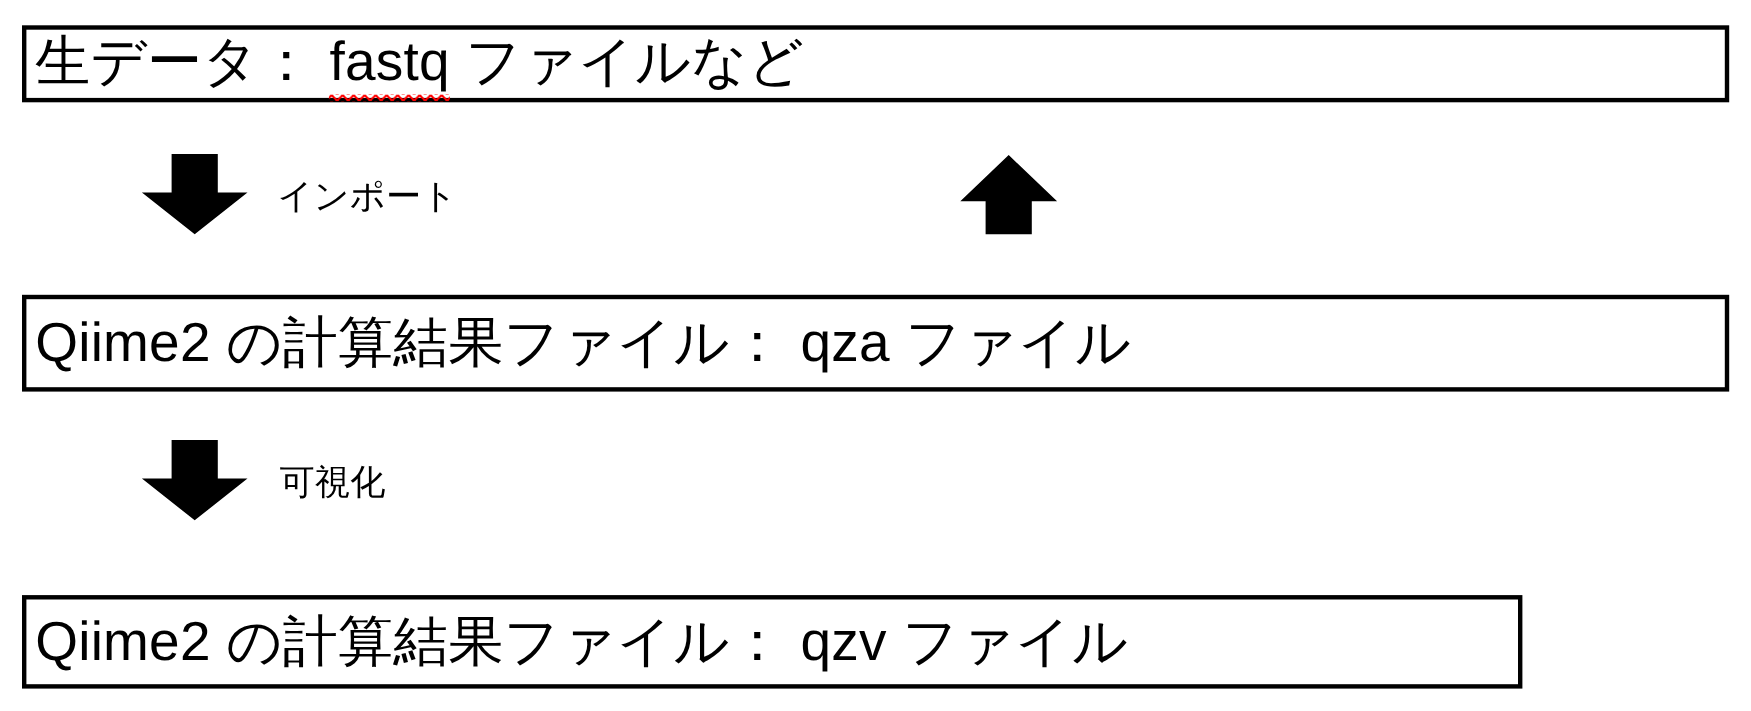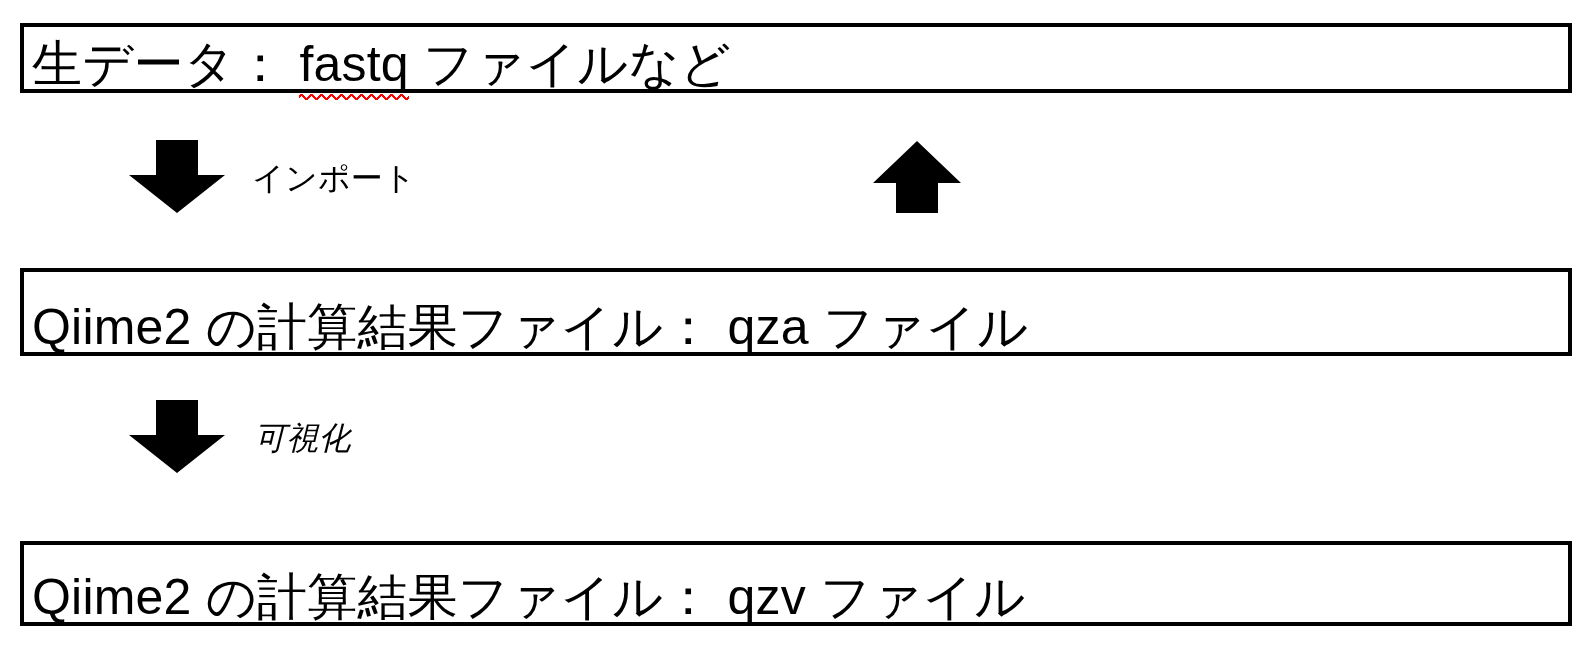--- a/index.html
+++ b/index.html
@@ -30,7 +30,7 @@
     border: 4px solid #000000;
     background: #ffffff;
     display: flex;
-    align-items: flex-end;
+    align-items: center;
   }
   #box-raw      { left: 20px; top: 23px;  width: 1552px; height: 70px; }
   #box-qza      { left: 20px; top: 268px; width: 1552px; height: 88px; }

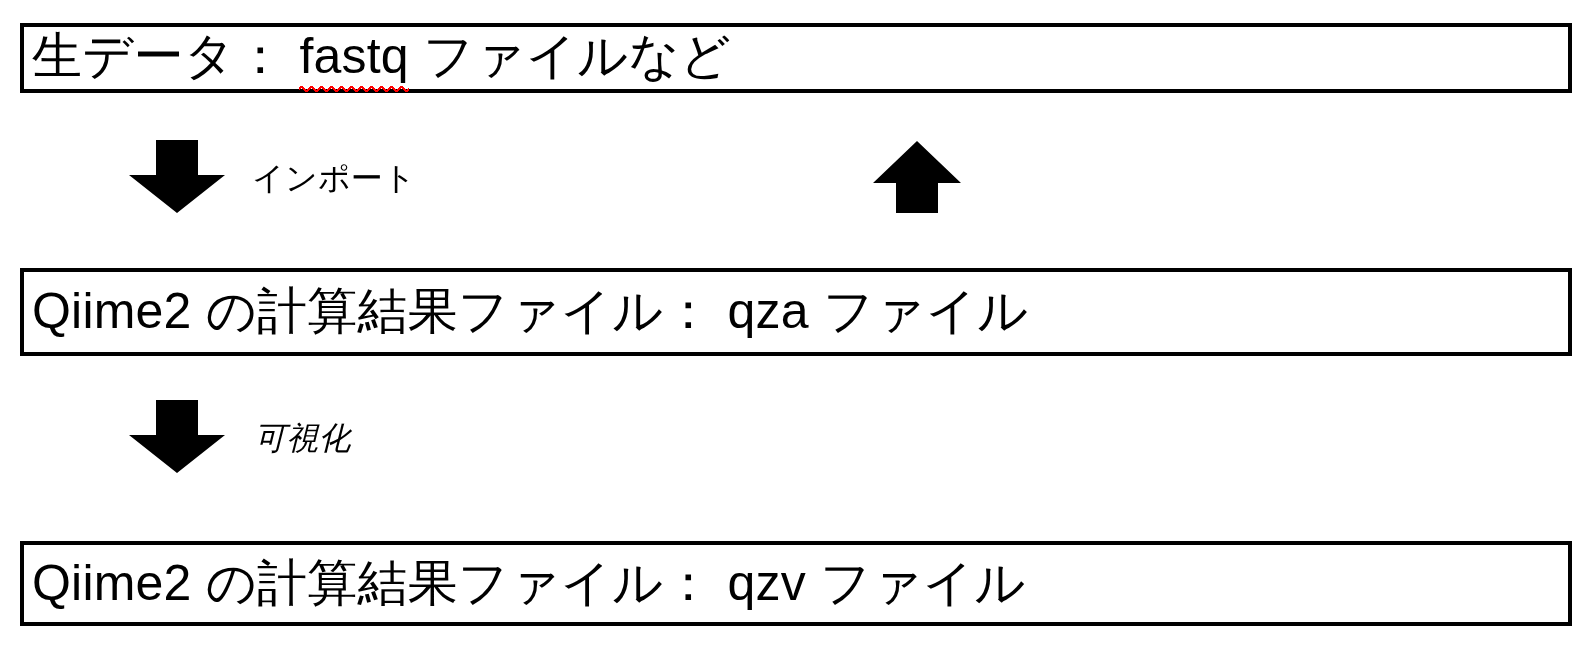--- a/index.html
+++ b/index.html
@@ -75,7 +75,7 @@
   }
   #group-import { left: 128px; top: 140px; }
   #group-export { left: 872px; top: 140px; }
-  #group-visual { left: 128px; top: 400px; font-style: italic; }
+  #group-visual { left: 128px; top: 400px; }
 
   .arrow-icon {
     display: block;

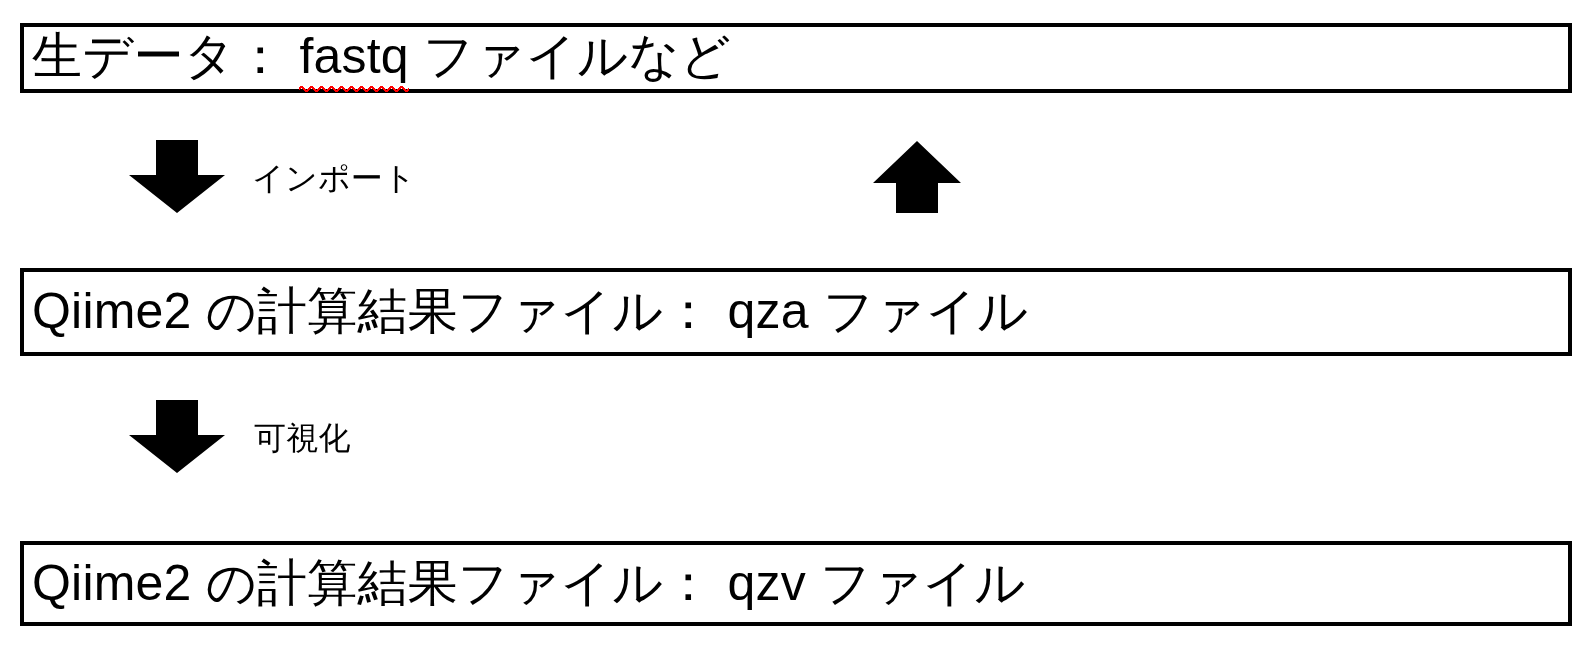--- a/index.html
+++ b/index.html
@@ -34,7 +34,7 @@
   }
   #box-raw      { left: 20px; top: 23px;  width: 1552px; height: 70px; }
   #box-qza      { left: 20px; top: 268px; width: 1552px; height: 88px; }
-  #box-qzv      { left: 20px; top: 541px; width: 1552px; height: 85px; }
+  #box-qzv      { left: 20px; top: 541px; width: 1364px; height: 85px; }
 
   .box-text {
     display: block;

